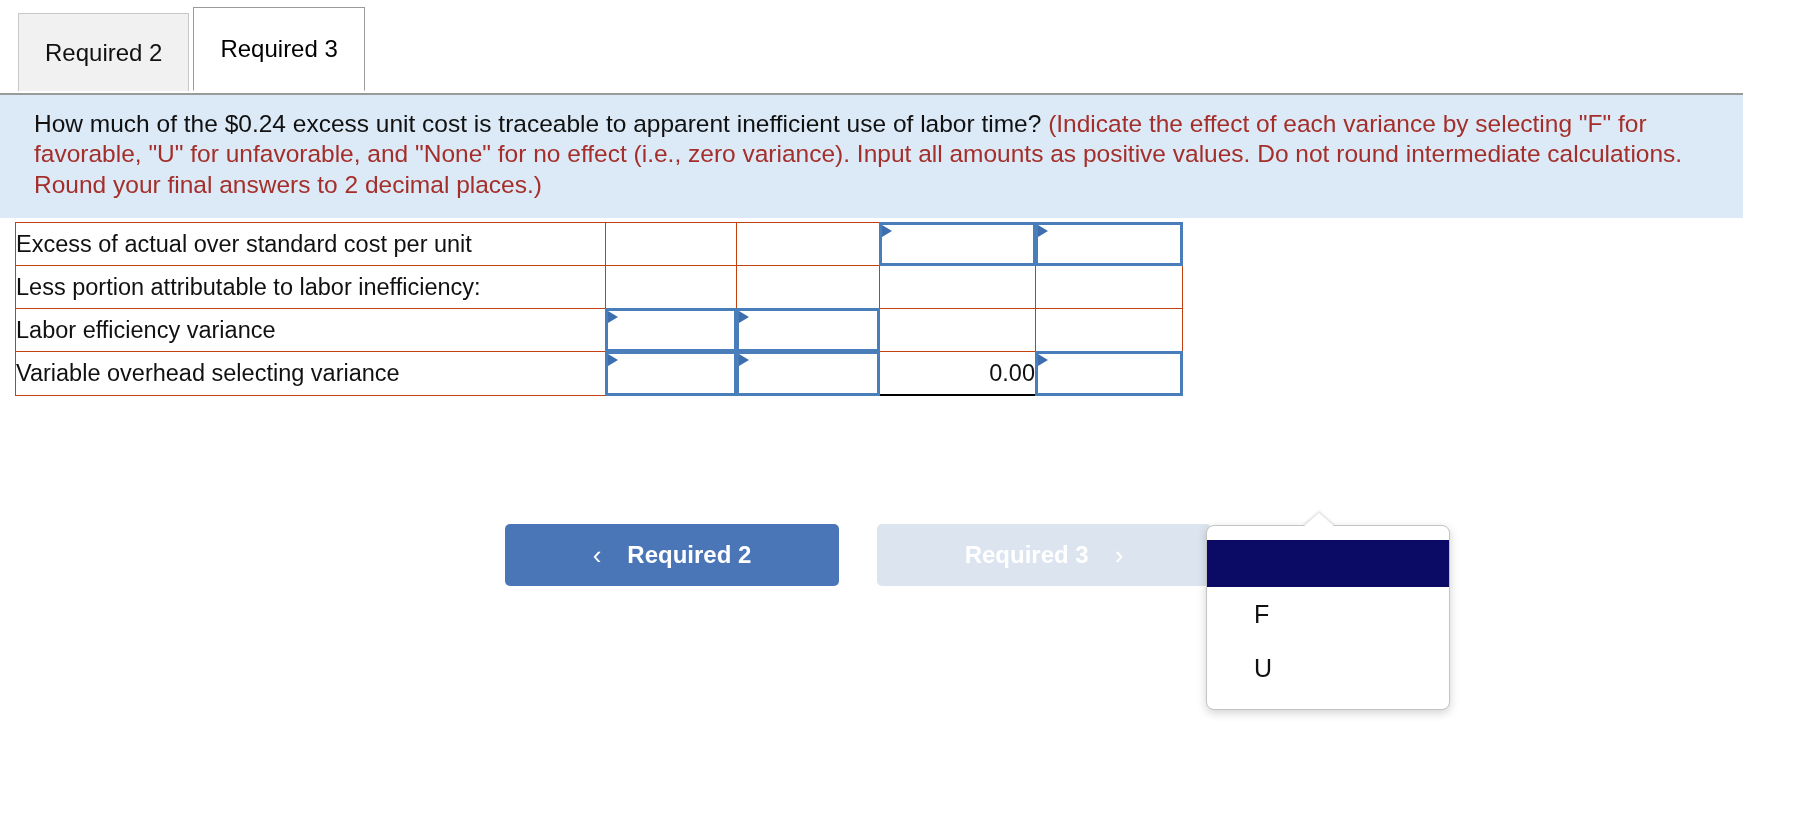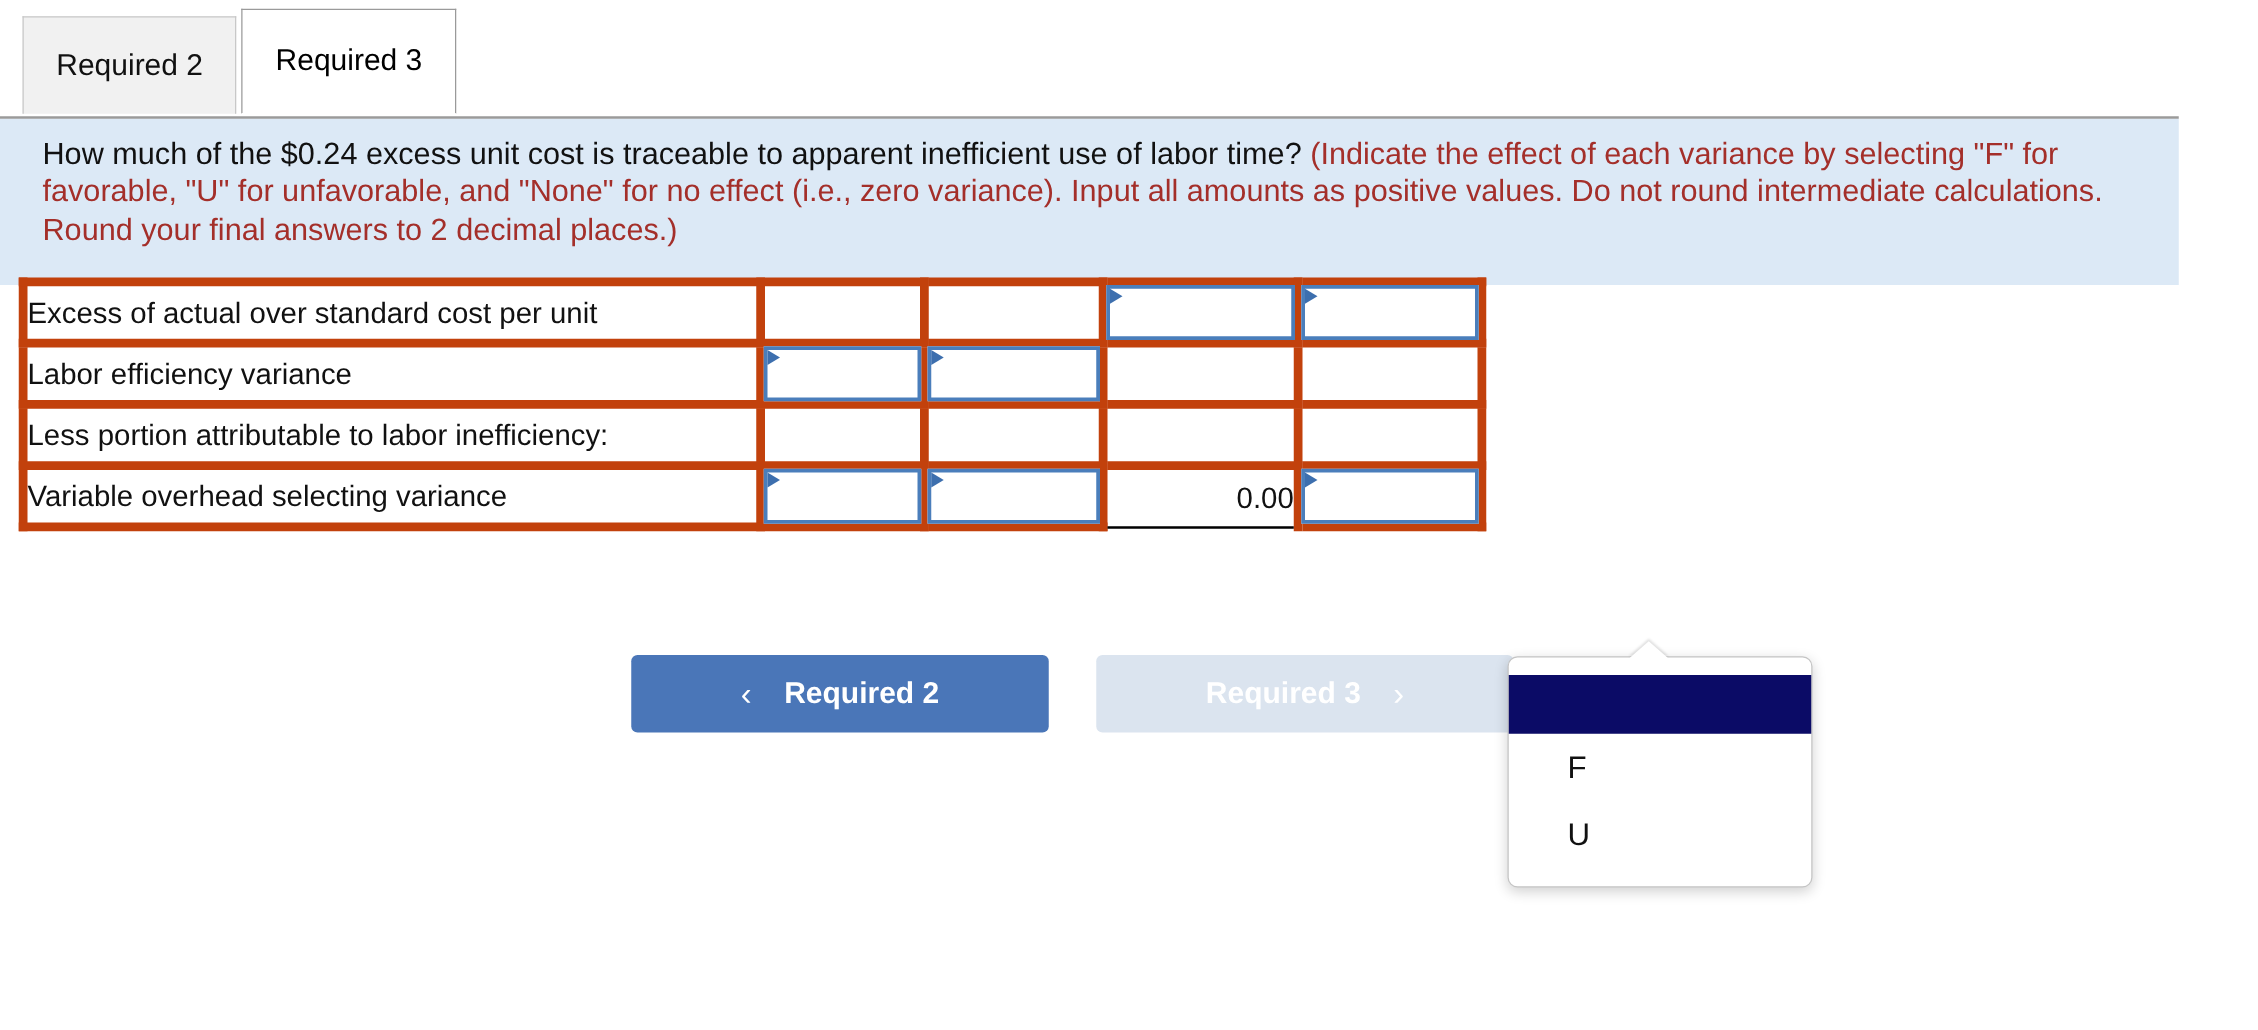--- a/index.html
+++ b/index.html
@@ -67,7 +67,7 @@
     width: 1743px;
     box-sizing: border-box;
     background: #dce9f6;
-    padding: 14px 34px 28px 34px;
+    padding: 14px 34px 18px 34px;
     font-size: 24.5px;
     line-height: 1.24;
     color: #111111;

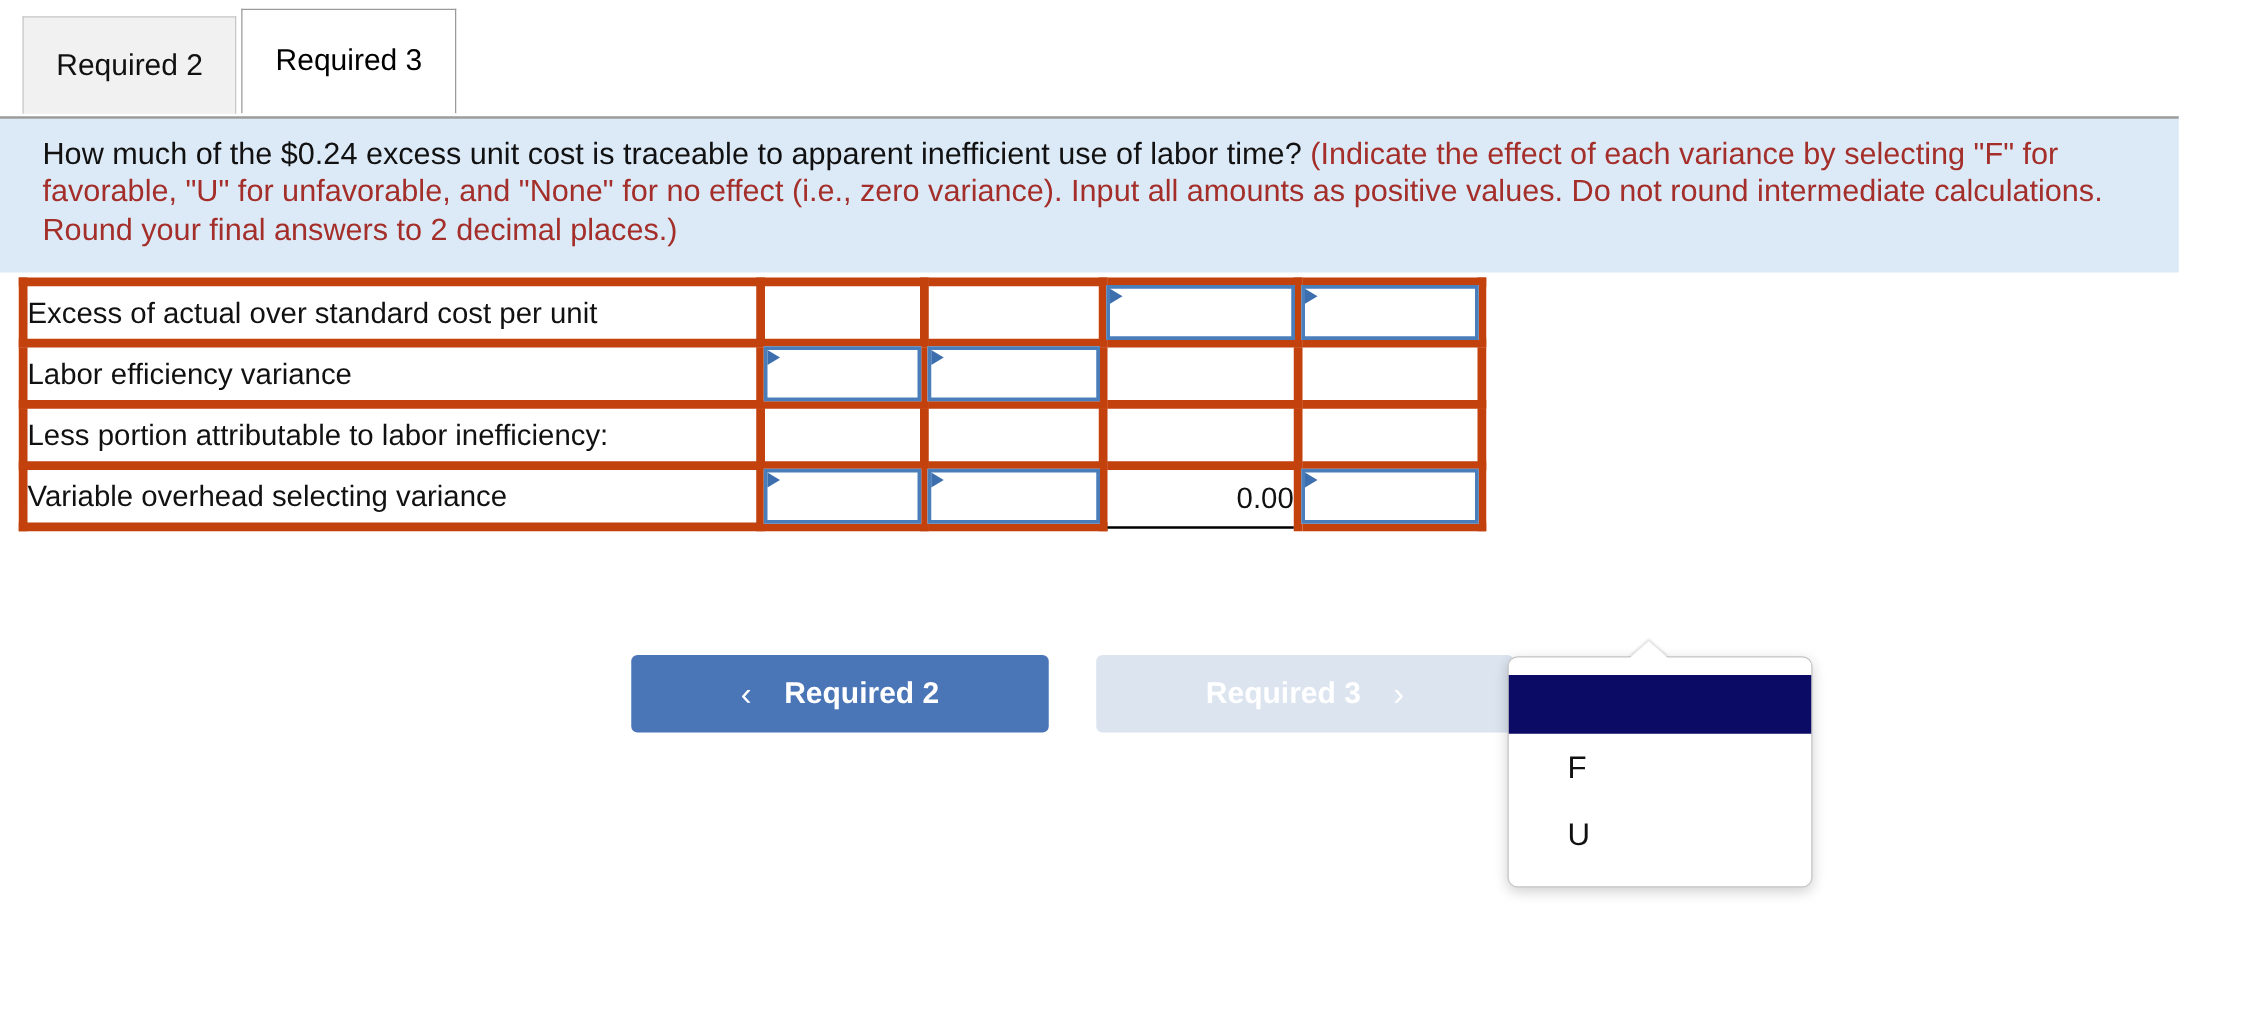--- a/index.html
+++ b/index.html
@@ -85,7 +85,7 @@
     color: #111111;
   }
   .calc-table td {
-    border: 7px solid #c2410c;
+    border: 1px solid #c2410c;
     height: 42px;
     padding: 0;
     vertical-align: middle;

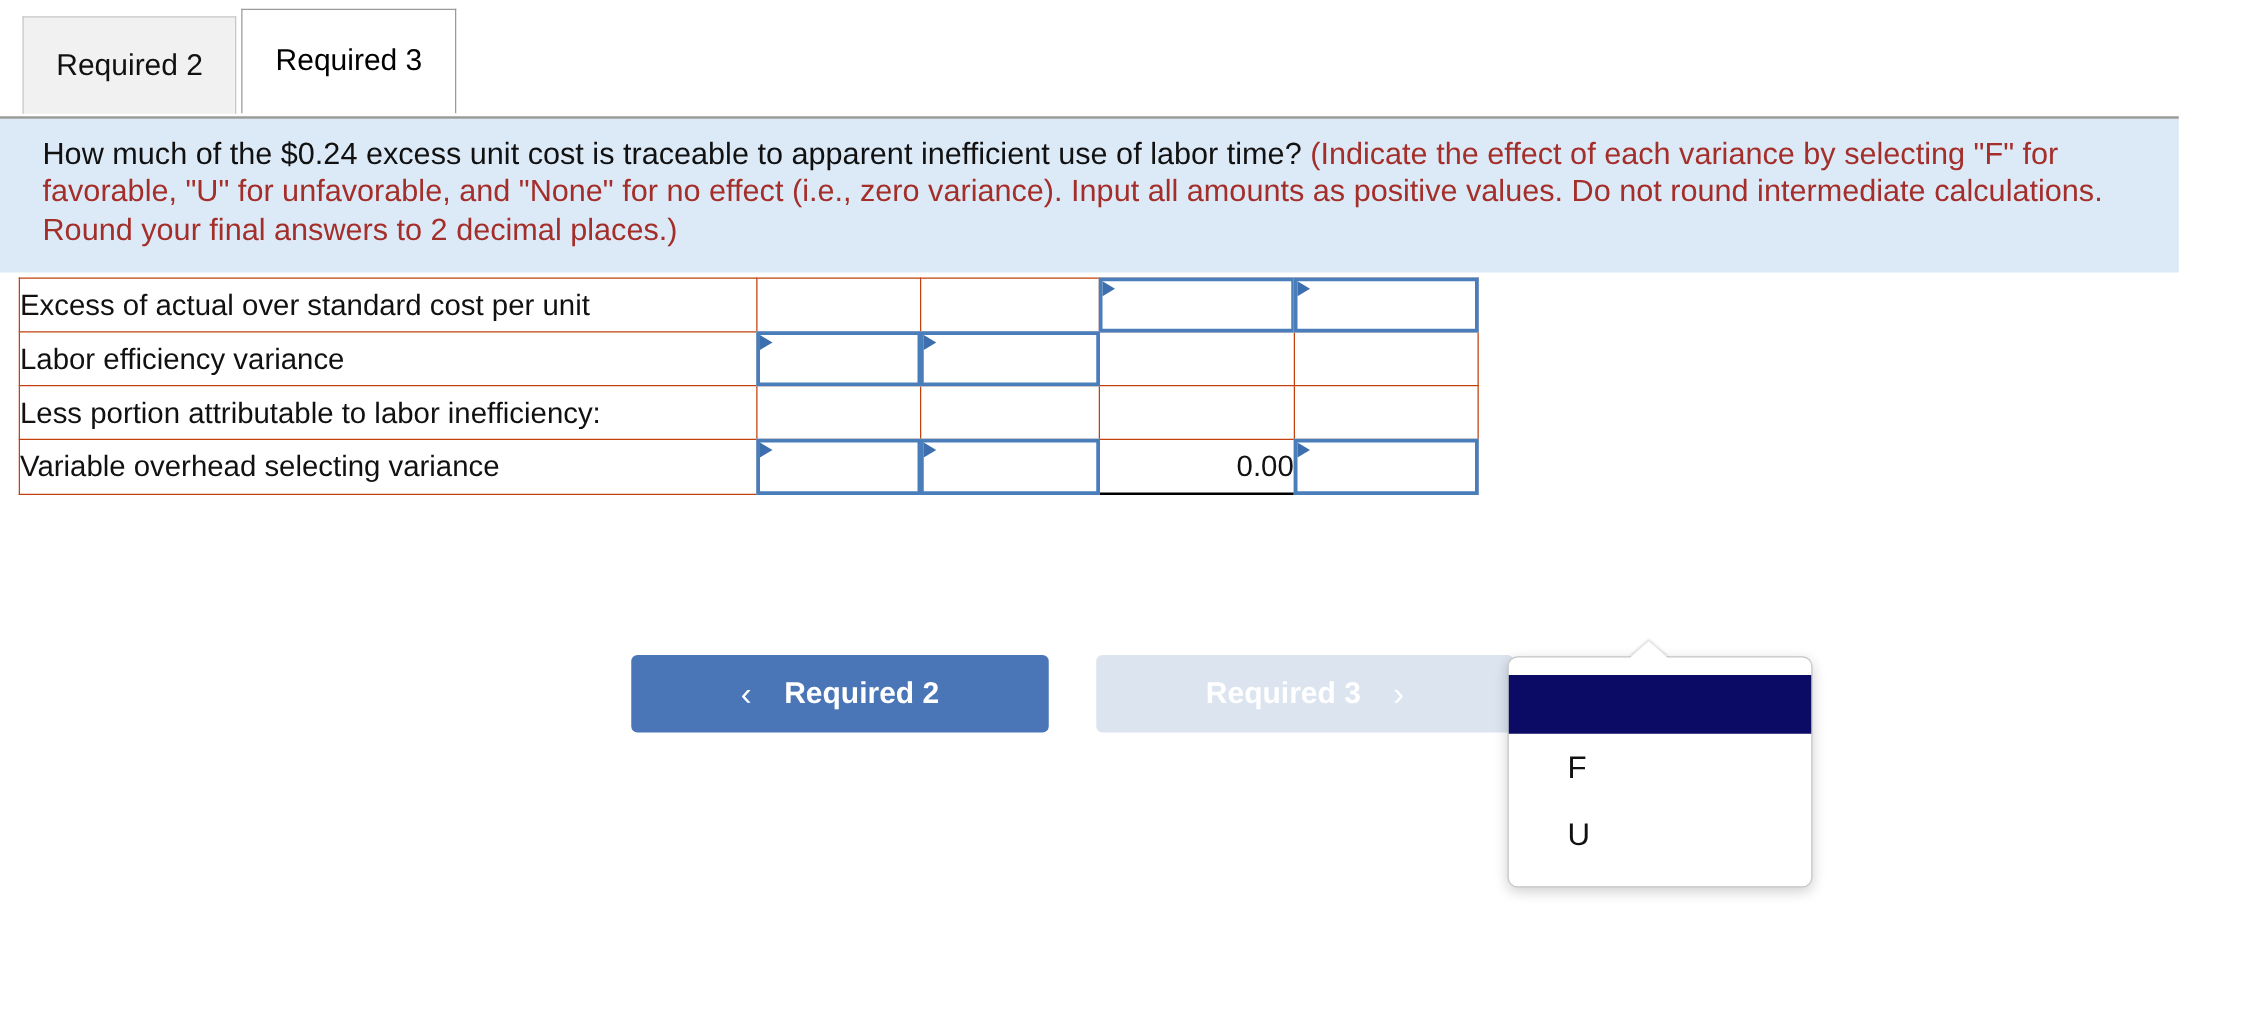--- a/index.html
+++ b/index.html
@@ -298,6 +298,14 @@
     </tr>
 
     <tr>
+      <td class="label-cell">Less portion attributable to labor inefficiency:</td>
+      <td></td>
+      <td></td>
+      <td></td>
+      <td></td>
+    </tr>
+
+    <tr>
       <td class="label-cell">Labor efficiency variance</td>
       <td class="inp-cell">
         <div class="inp"></div>
@@ -305,14 +313,6 @@
       <td class="inp-cell">
         <div class="inp"></div>
       </td>
-      <td></td>
-      <td></td>
-    </tr>
-
-    <tr>
-      <td class="label-cell">Less portion attributable to labor inefficiency:</td>
-      <td></td>
-      <td></td>
       <td></td>
       <td></td>
     </tr>

